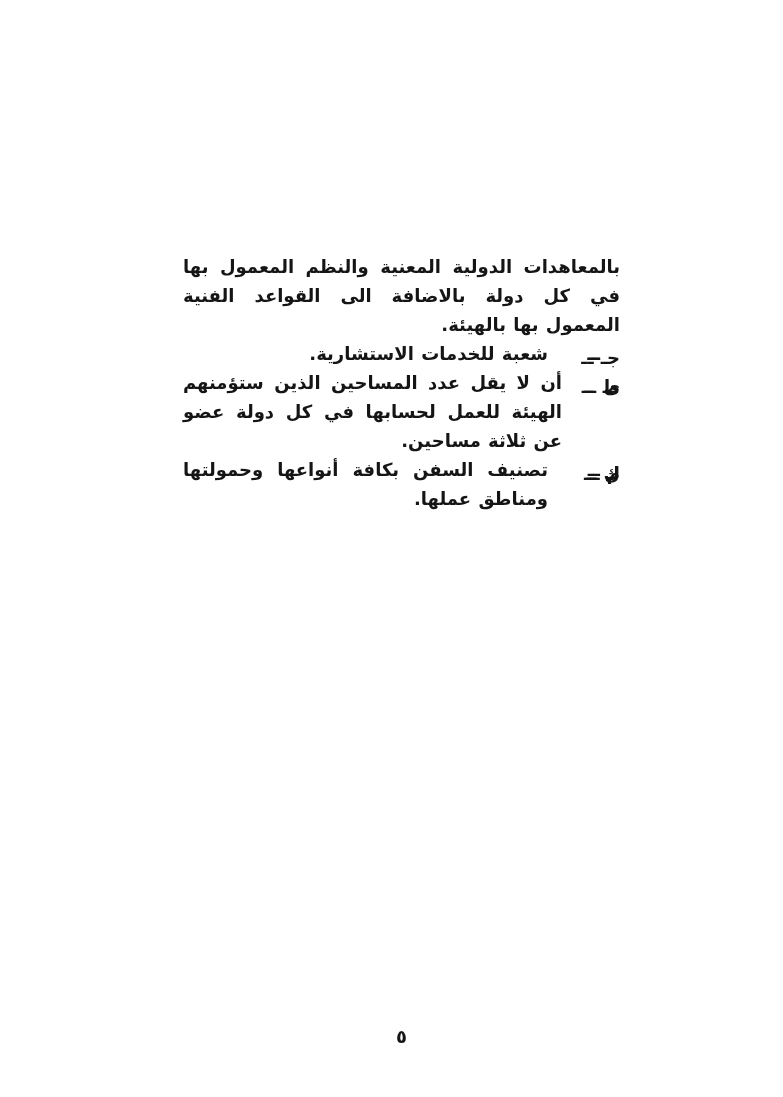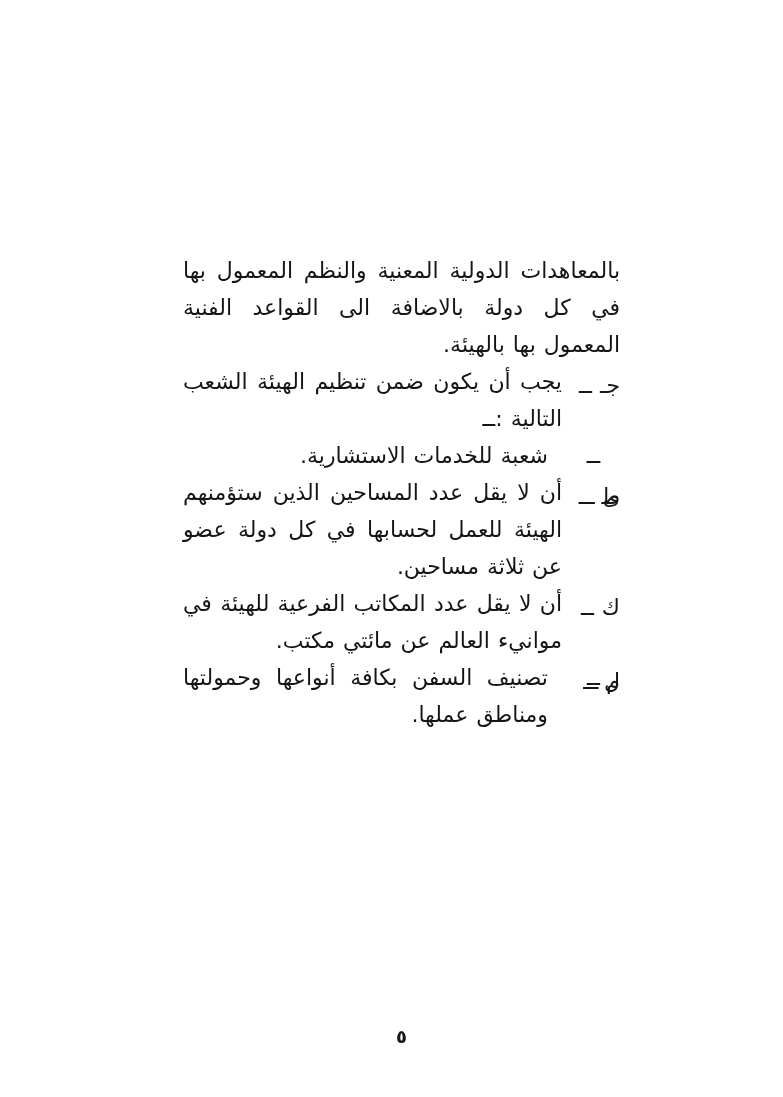--- a/index.html
+++ b/index.html
@@ -23,9 +23,9 @@
     right: 163px;
     width: 437px;
     direction: rtl;
-    font-size: 22px;
-    font-weight: normal;
-    line-height: 37px;
+    font-size: 18px;
+    font-weight: bold;
+    line-height: 29px;
     word-spacing: 1px;
   }
   .para, .item, .sub {

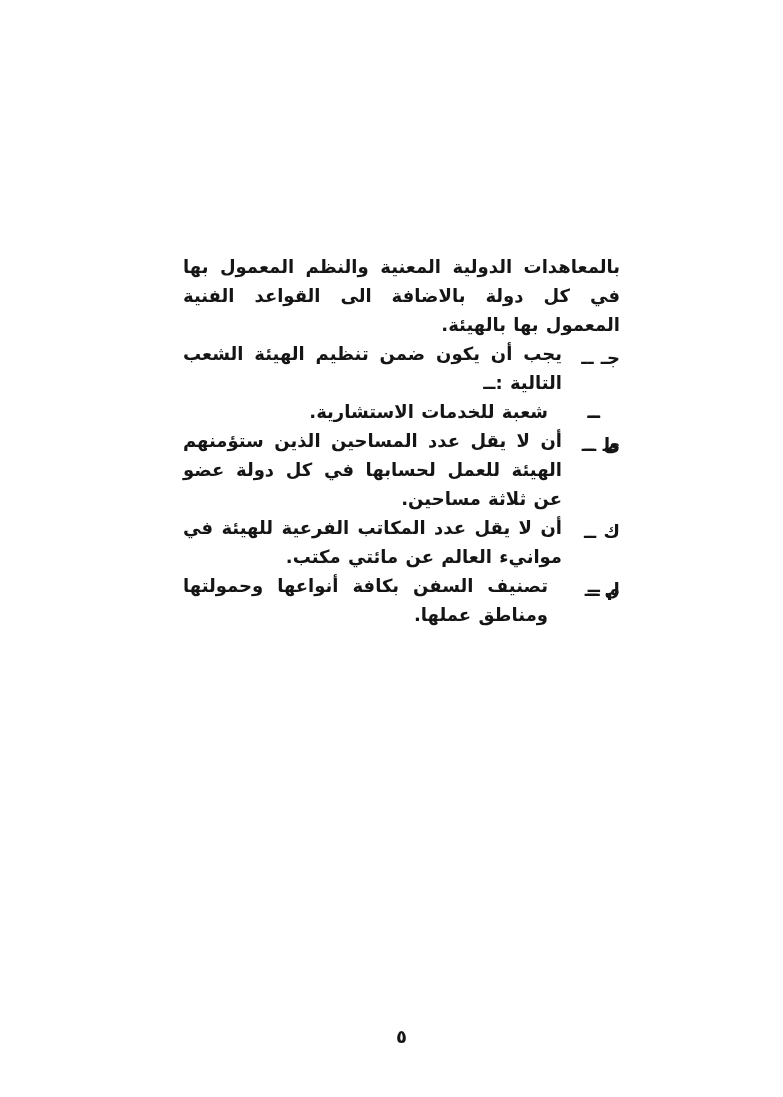--- a/index.html
+++ b/index.html
@@ -76,7 +76,6 @@
 
     <div class="item">
       <span class="label">جـ ــ</span>
-      <span>يجب أن يكون ضمن تنظيم الهيئة الشعب التالية :ــ</span>
     </div>
 
     <div class="sub">

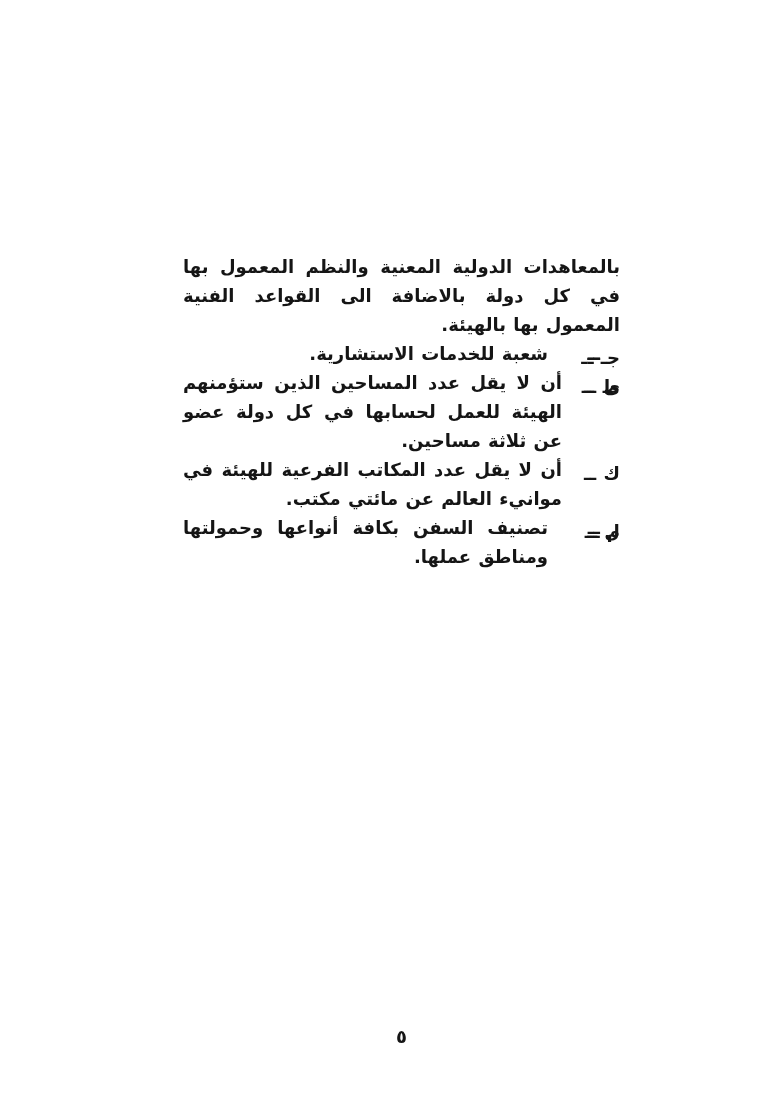--- a/index.html
+++ b/index.html
@@ -102,7 +102,6 @@
 
     <div class="item">
       <span class="label">ك ــ</span>
-      <span>أن لا يقل عدد المكاتب الفرعية للهيئة في موانيء العالم عن مائتي مكتب.</span>
     </div>
 
     <div class="item">

